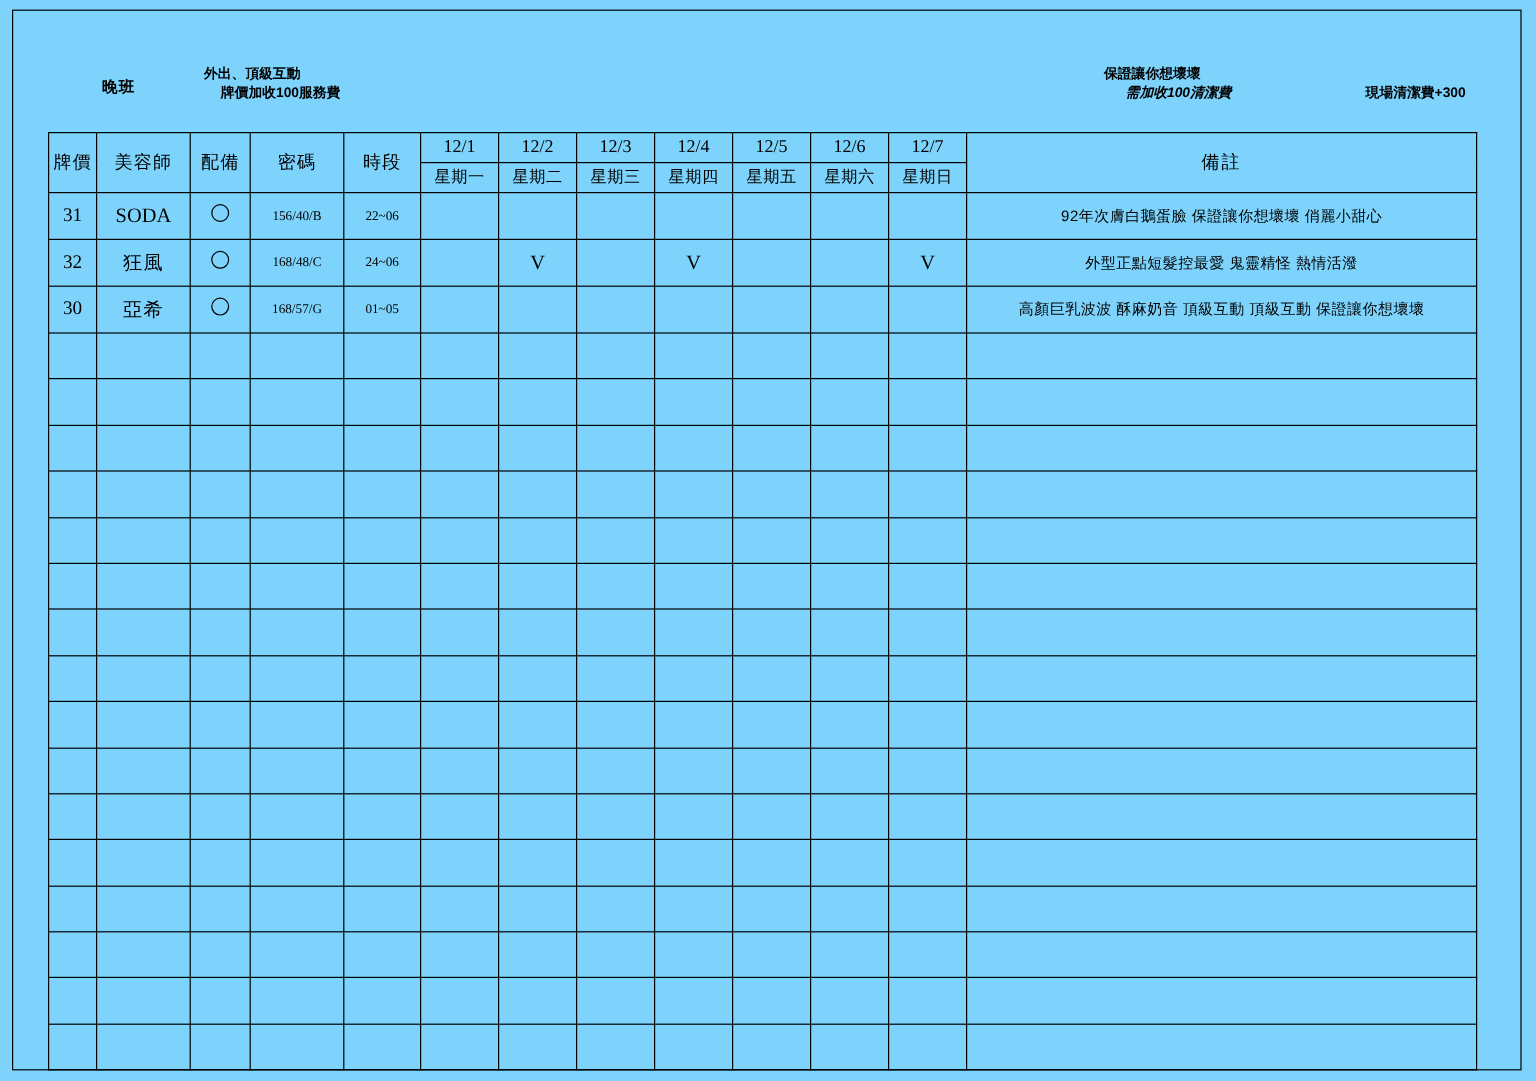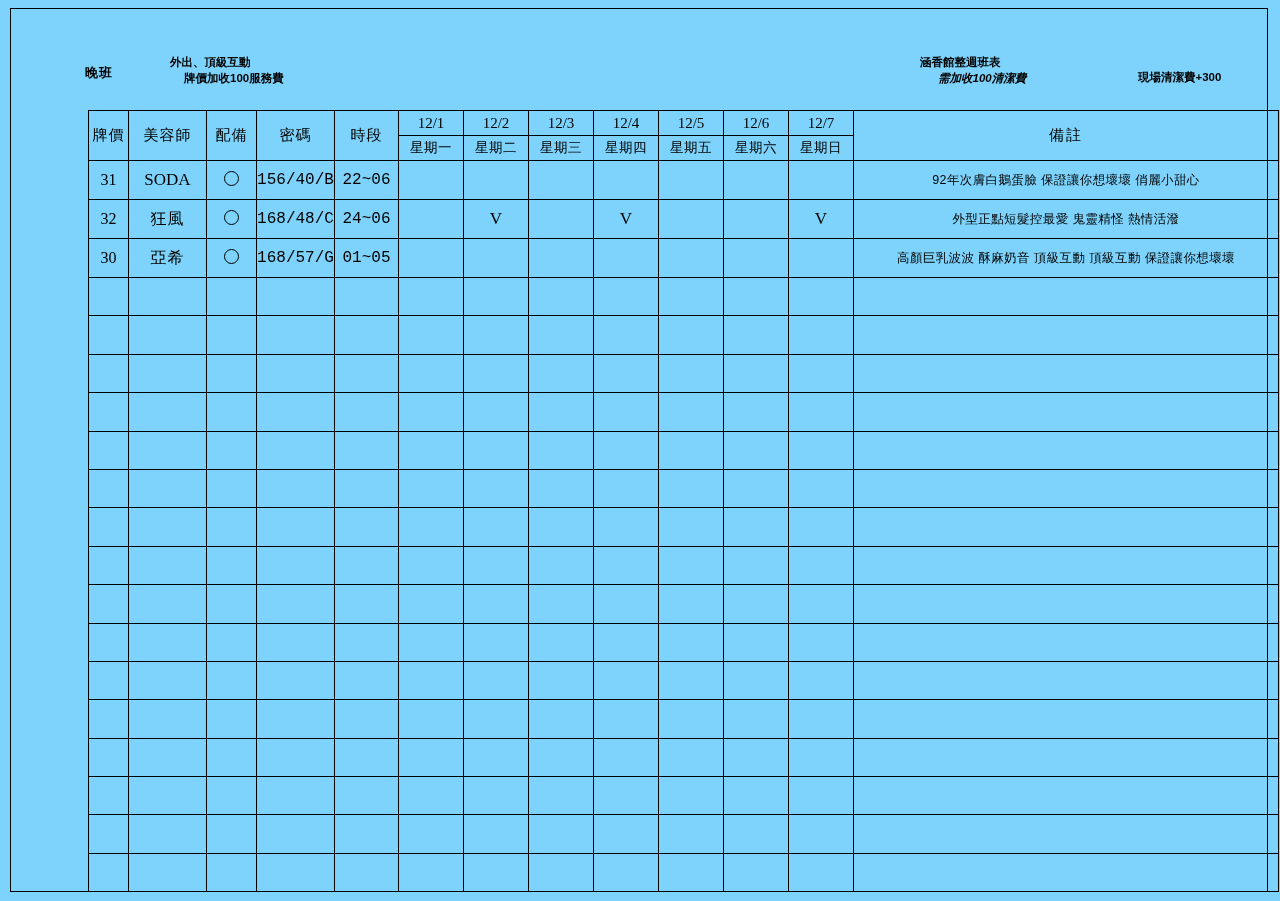--- a/index.html
+++ b/index.html
@@ -204,7 +204,7 @@
 
 
     <div class="hdr-note-right">
-      <div class="l1">涵香館整週班表</div>
+      <div class="l1">保證讓你想壞壞</div>
       <div class="l2">需加收100清潔費</div>
     </div>
 

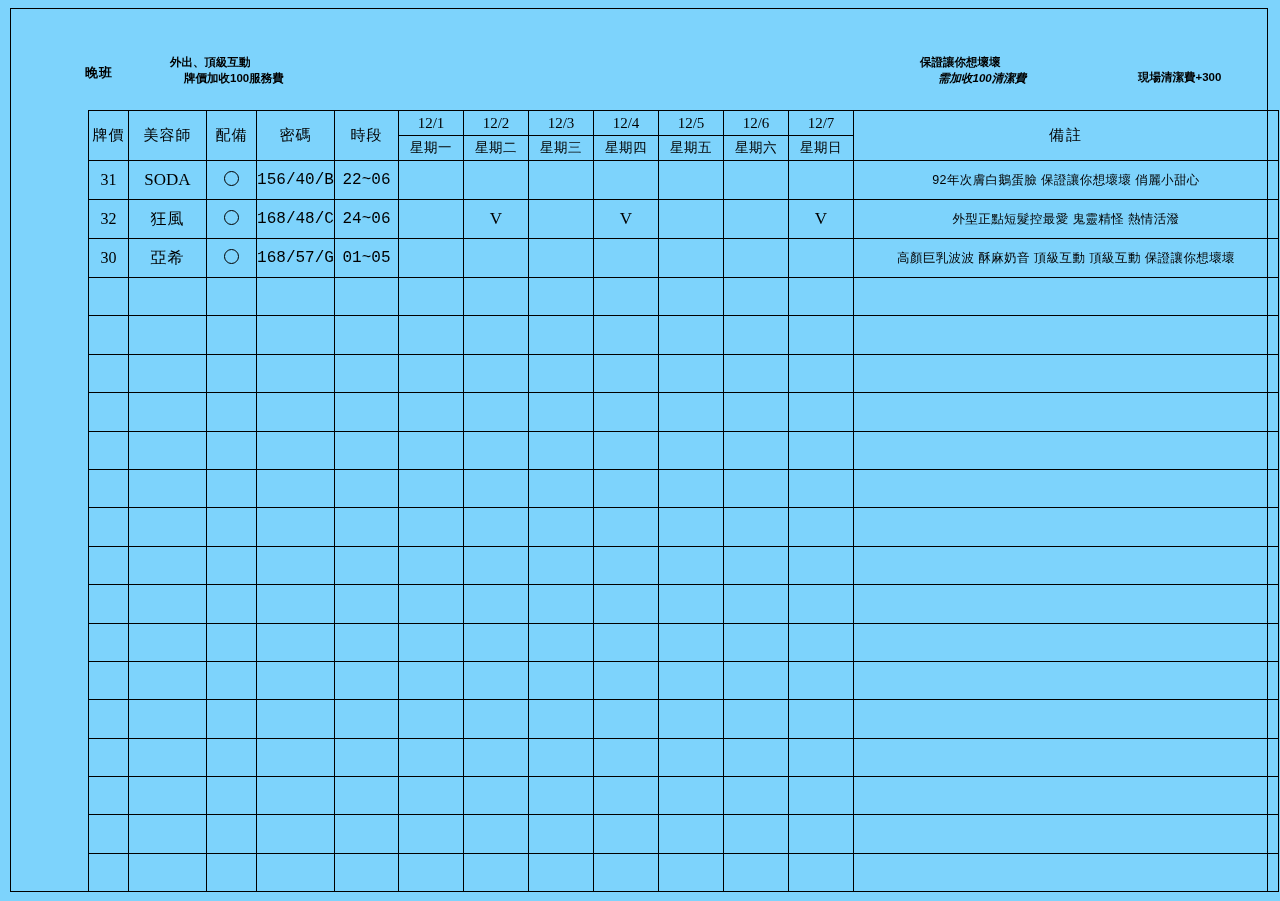--- a/index.html
+++ b/index.html
@@ -101,7 +101,6 @@
     border-collapse: collapse;
     width: 1128px;
     table-layout: fixed;
-    margin-left: 48px;
   }
   table.sched td, table.sched th {
     border: 1px solid #000;

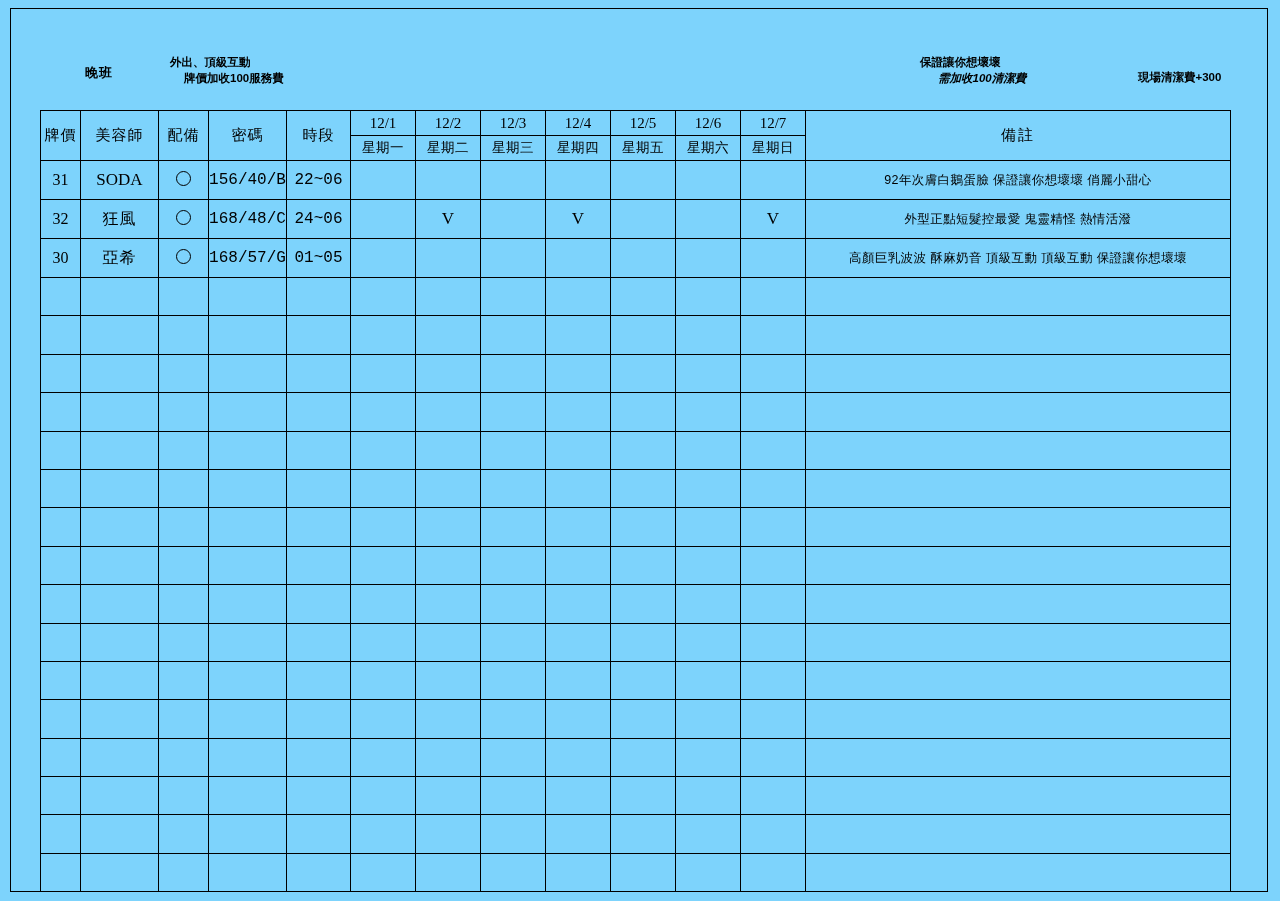--- a/index.html
+++ b/index.html
@@ -169,8 +169,8 @@
     border-radius: 50%;
   }
   .cell-code, .cell-time {
-    font-family: Liberation Mono, monospace;
-    font-size: 16px;
+    font-family: Liberation Serif, serif;
+    font-size: 11px;
   }
   .cell-v {
     font-family: "Liberation Serif", serif;

